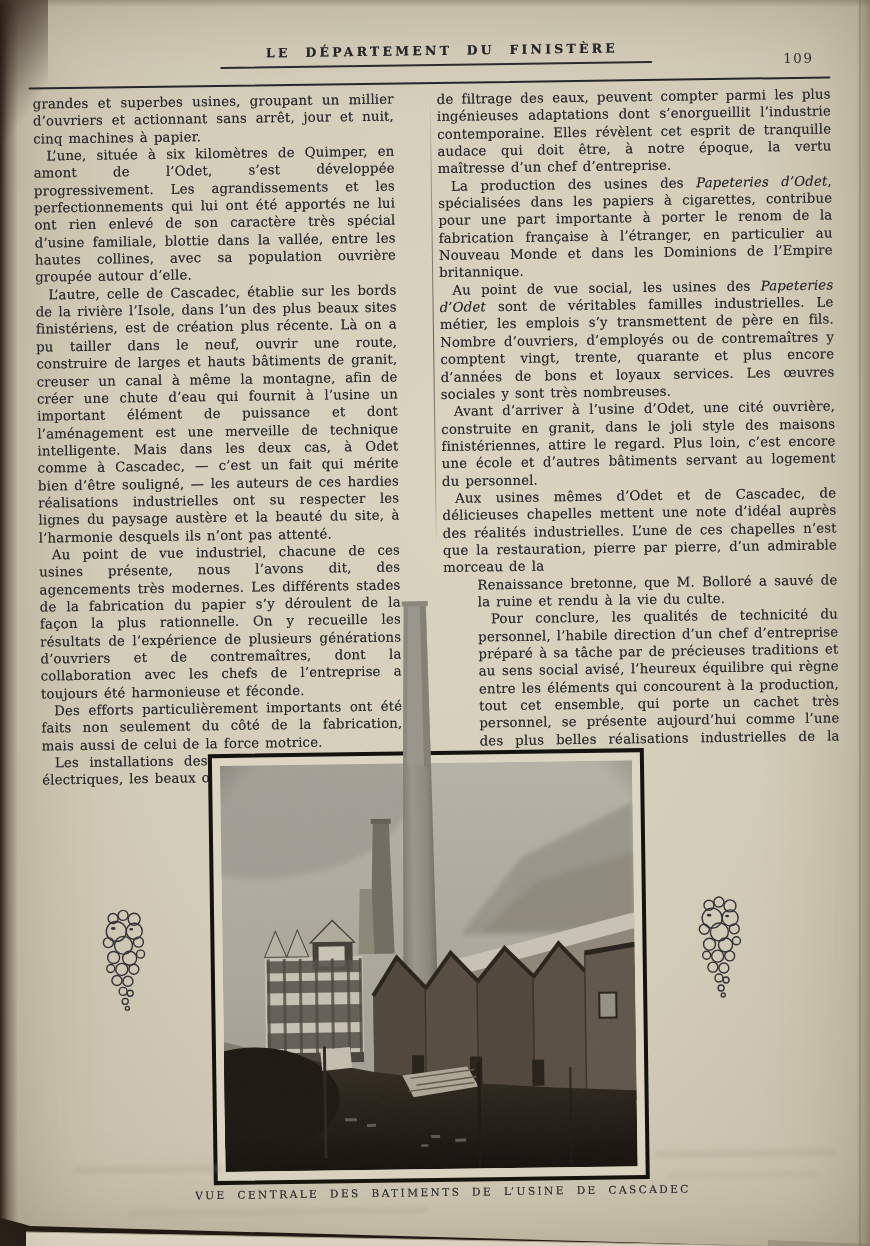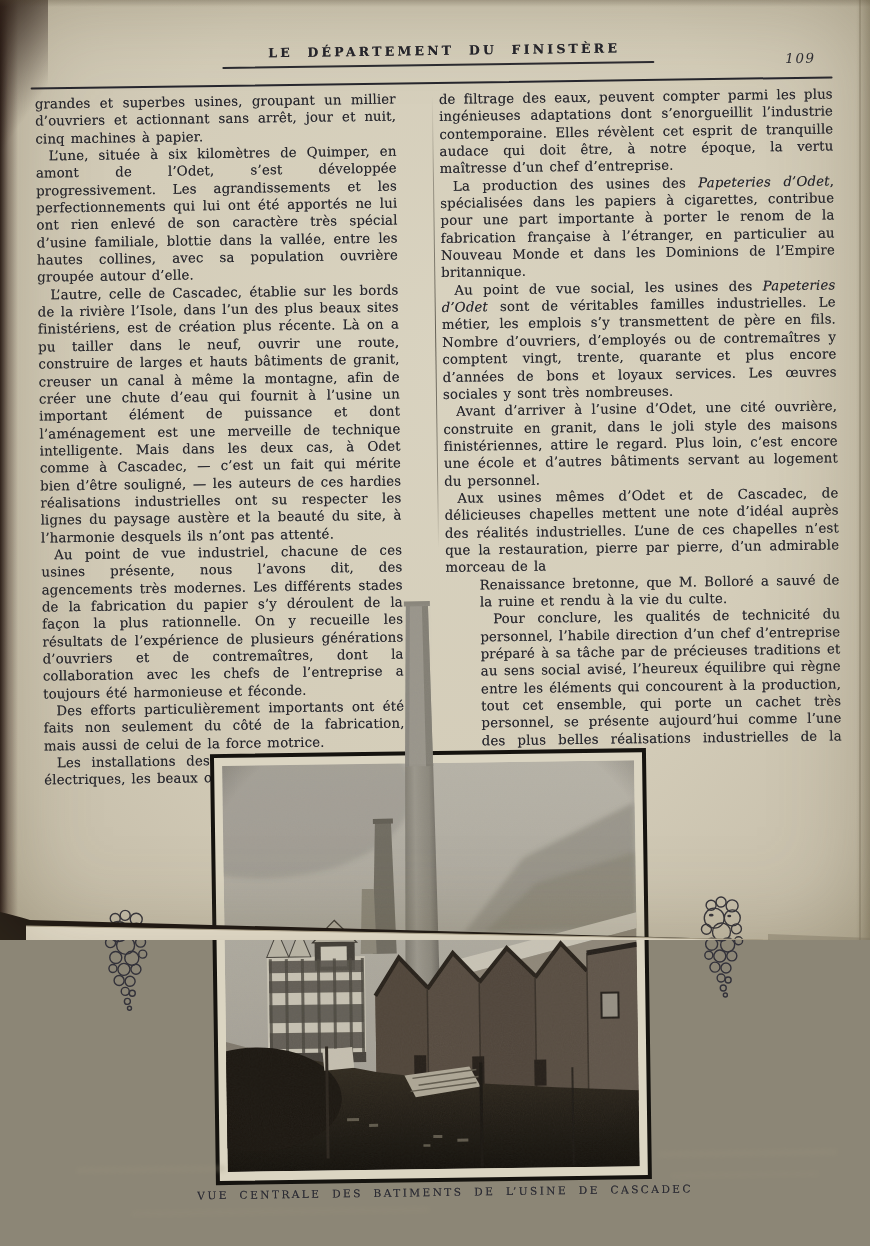--- a/index.html
+++ b/index.html
@@ -5,7 +5,7 @@
   html,body{margin:0;padding:0;}
   body{width:870px;height:1246px;overflow:hidden;background:#8c8676;
        font-family:"DejaVu Serif","Liberation Serif",serif;}
-  .scan{position:relative;width:870px;height:940px;
+  .scan{position:relative;width:870px;height:1246px;
         background:radial-gradient(ellipse at 52% 38%, #d9d3c0 0%, #d4cdb9 52%, #c8c0ac 84%, #bbb39d 100%);}
   .sheet{position:absolute;inset:0;transform:rotate(-0.8deg);transform-origin:50% 50%;}
 

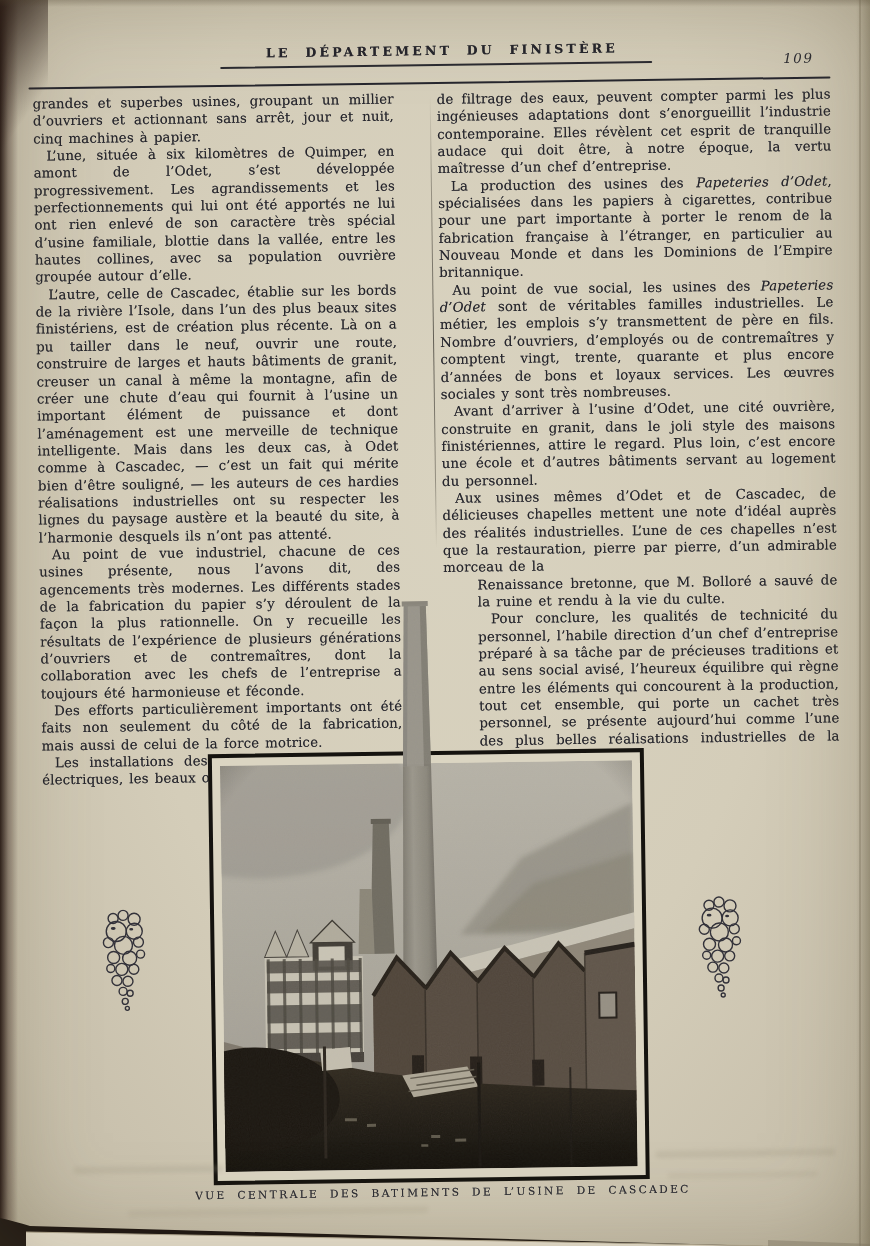--- a/index.html
+++ b/index.html
@@ -14,7 +14,7 @@
     font-size:12.5px;font-weight:bold;letter-spacing:3.2px;word-spacing:7px;color:#23232b;
     text-shadow:0 0 .4px rgba(35,35,43,.6);}
   .rule-short{position:absolute;left:228px;top:64px;width:432px;height:2px;background:#2b2b31;border-radius:1px;}
-  .pagenum{position:absolute;left:791px;top:55px;font-size:13.5px;letter-spacing:1.5px;color:#2a2a31;font-style:italic;}
+  .pagenum{position:absolute;left:791px;top:55px;font-size:13.5px;letter-spacing:1.5px;color:#2a2a31;}
   .rule-long{position:absolute;left:36px;top:82px;width:802px;height:2.4px;background:#26262e;border-radius:1px;}
 
   

